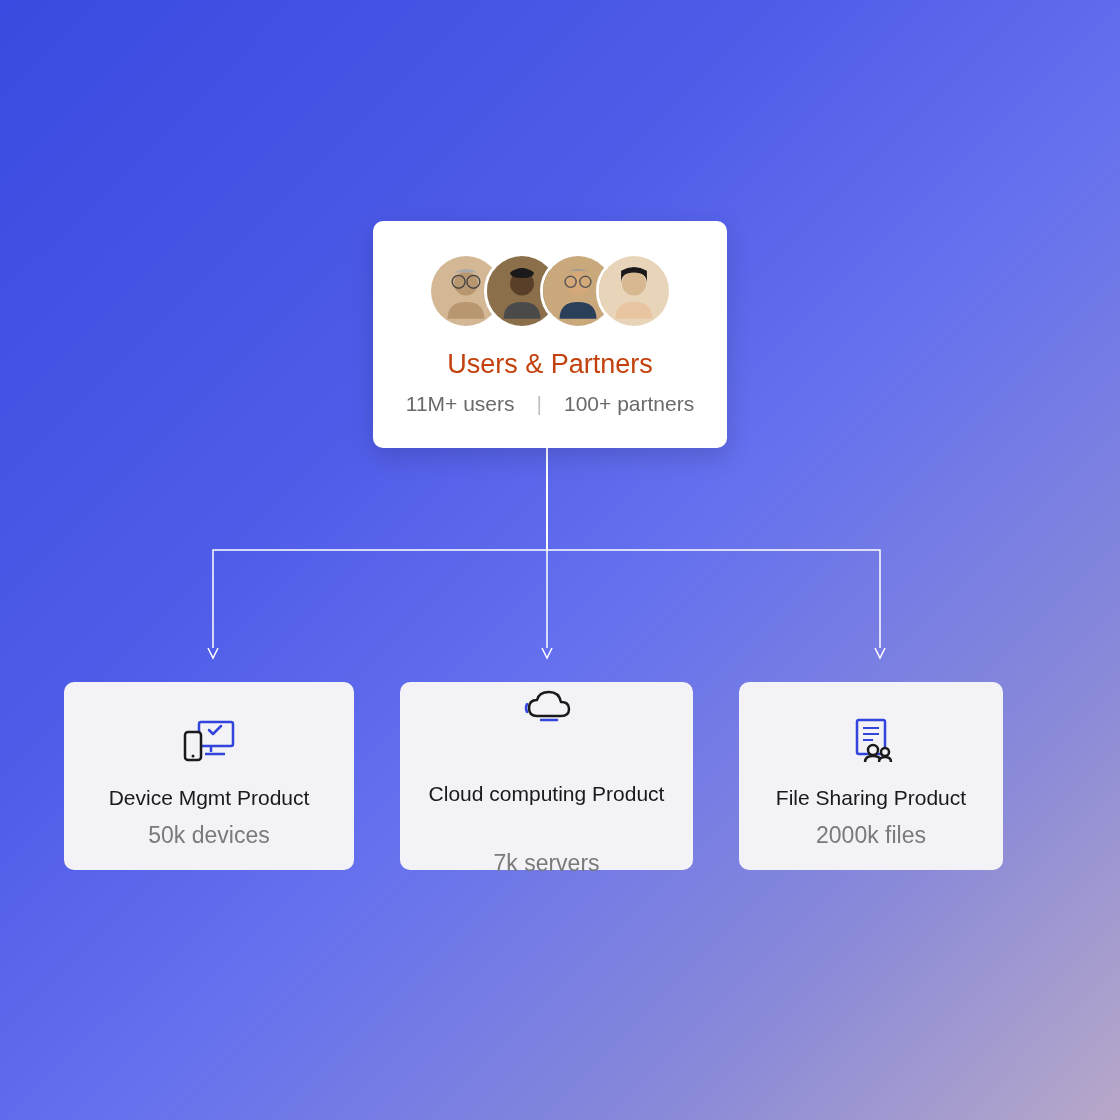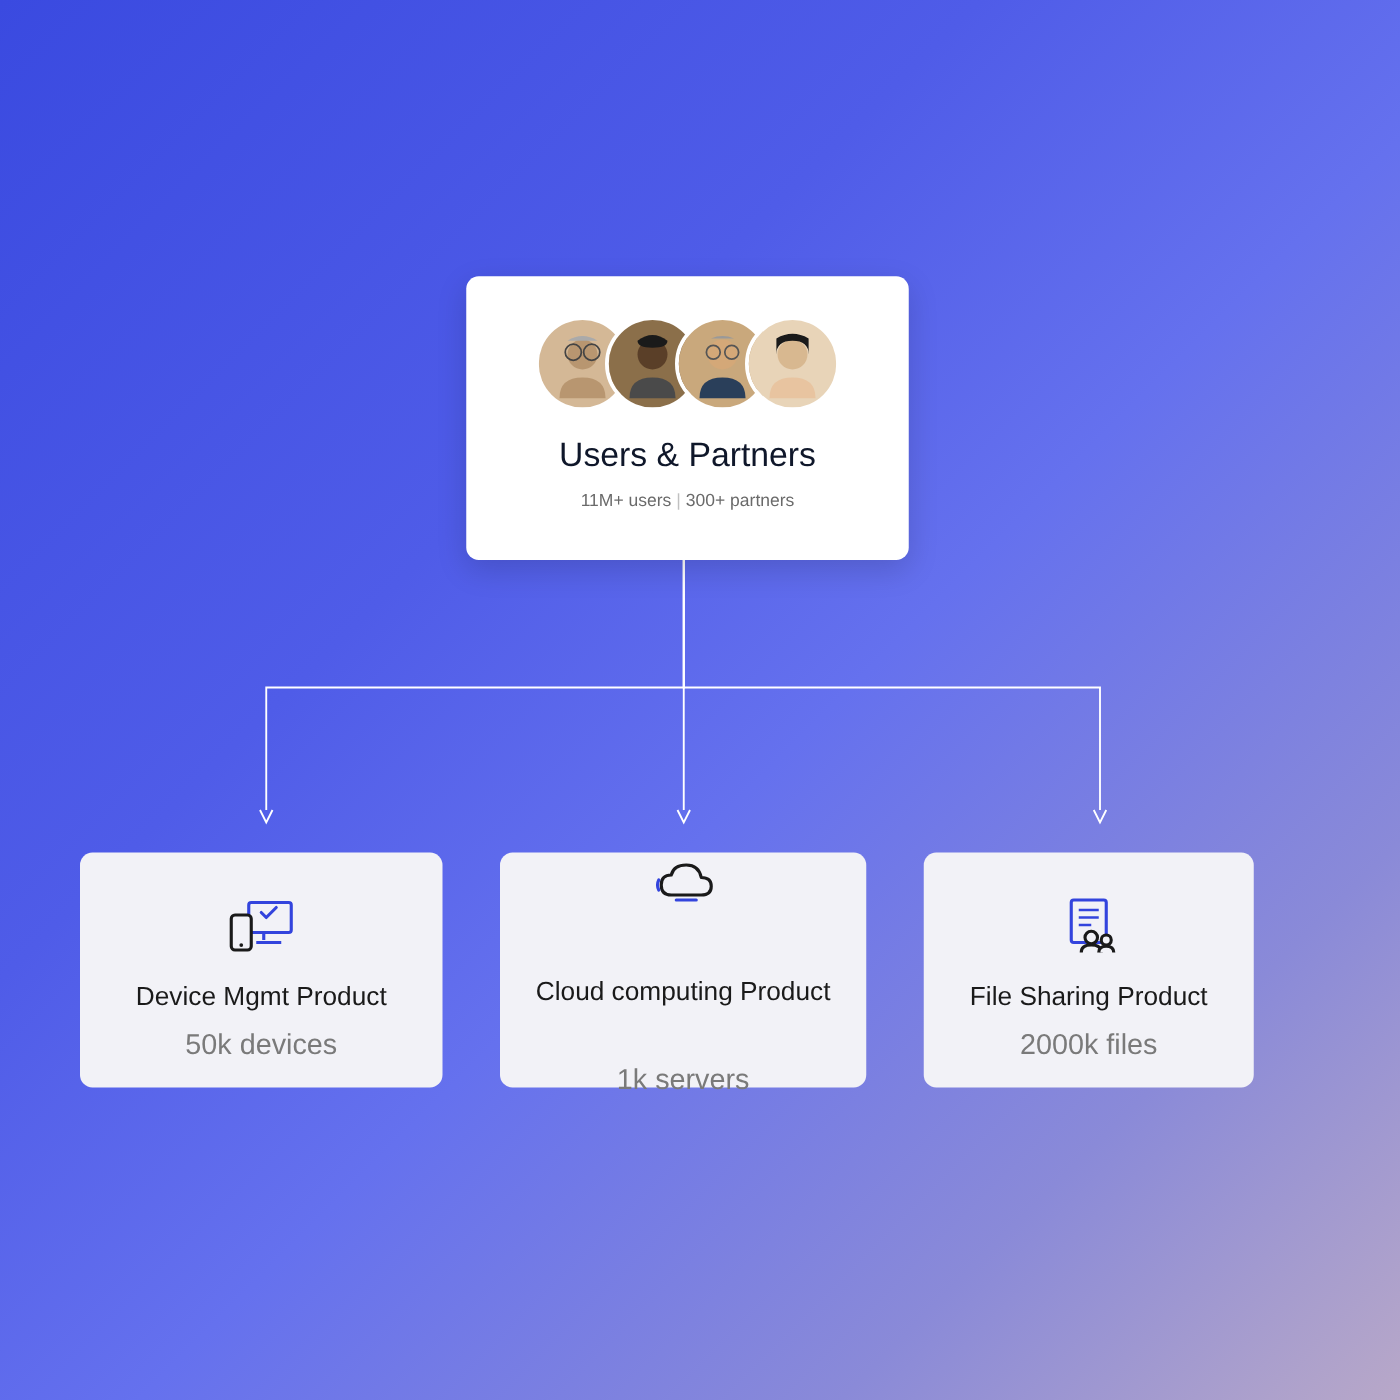--- a/index.html
+++ b/index.html
@@ -54,7 +54,7 @@
     .root-title {
       font-size: 27px;
       font-weight: 400;
-      color: #0f172a;
+      color: #c2410c;
       margin-bottom: 12px;
     }
     .root-stats {

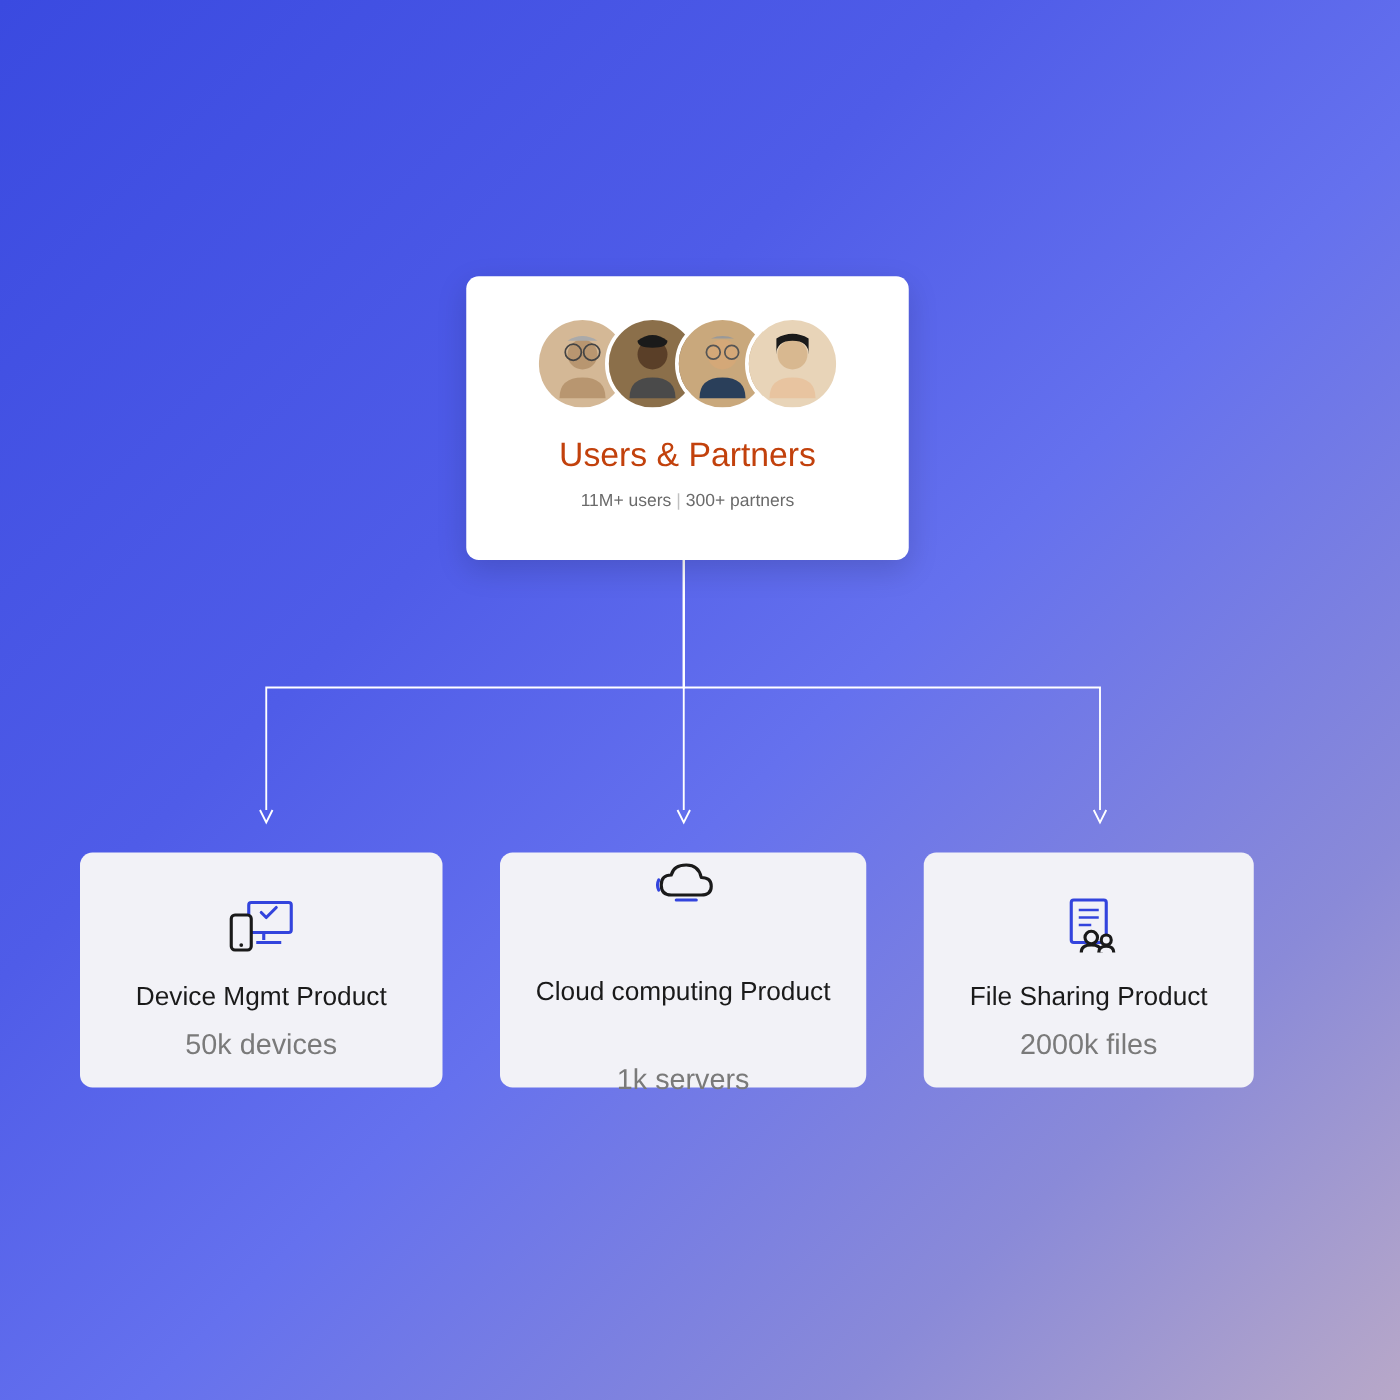--- a/index.html
+++ b/index.html
@@ -58,11 +58,11 @@
       margin-bottom: 12px;
     }
     .root-stats {
-      font-size: 14px;
+      font-size: 21px;
       color: #6a6a6a;
       display: flex;
       align-items: flex-end;
-      gap: 4px;
+      gap: 22px;
     }
     .divider {
       color: #c0c0c0;

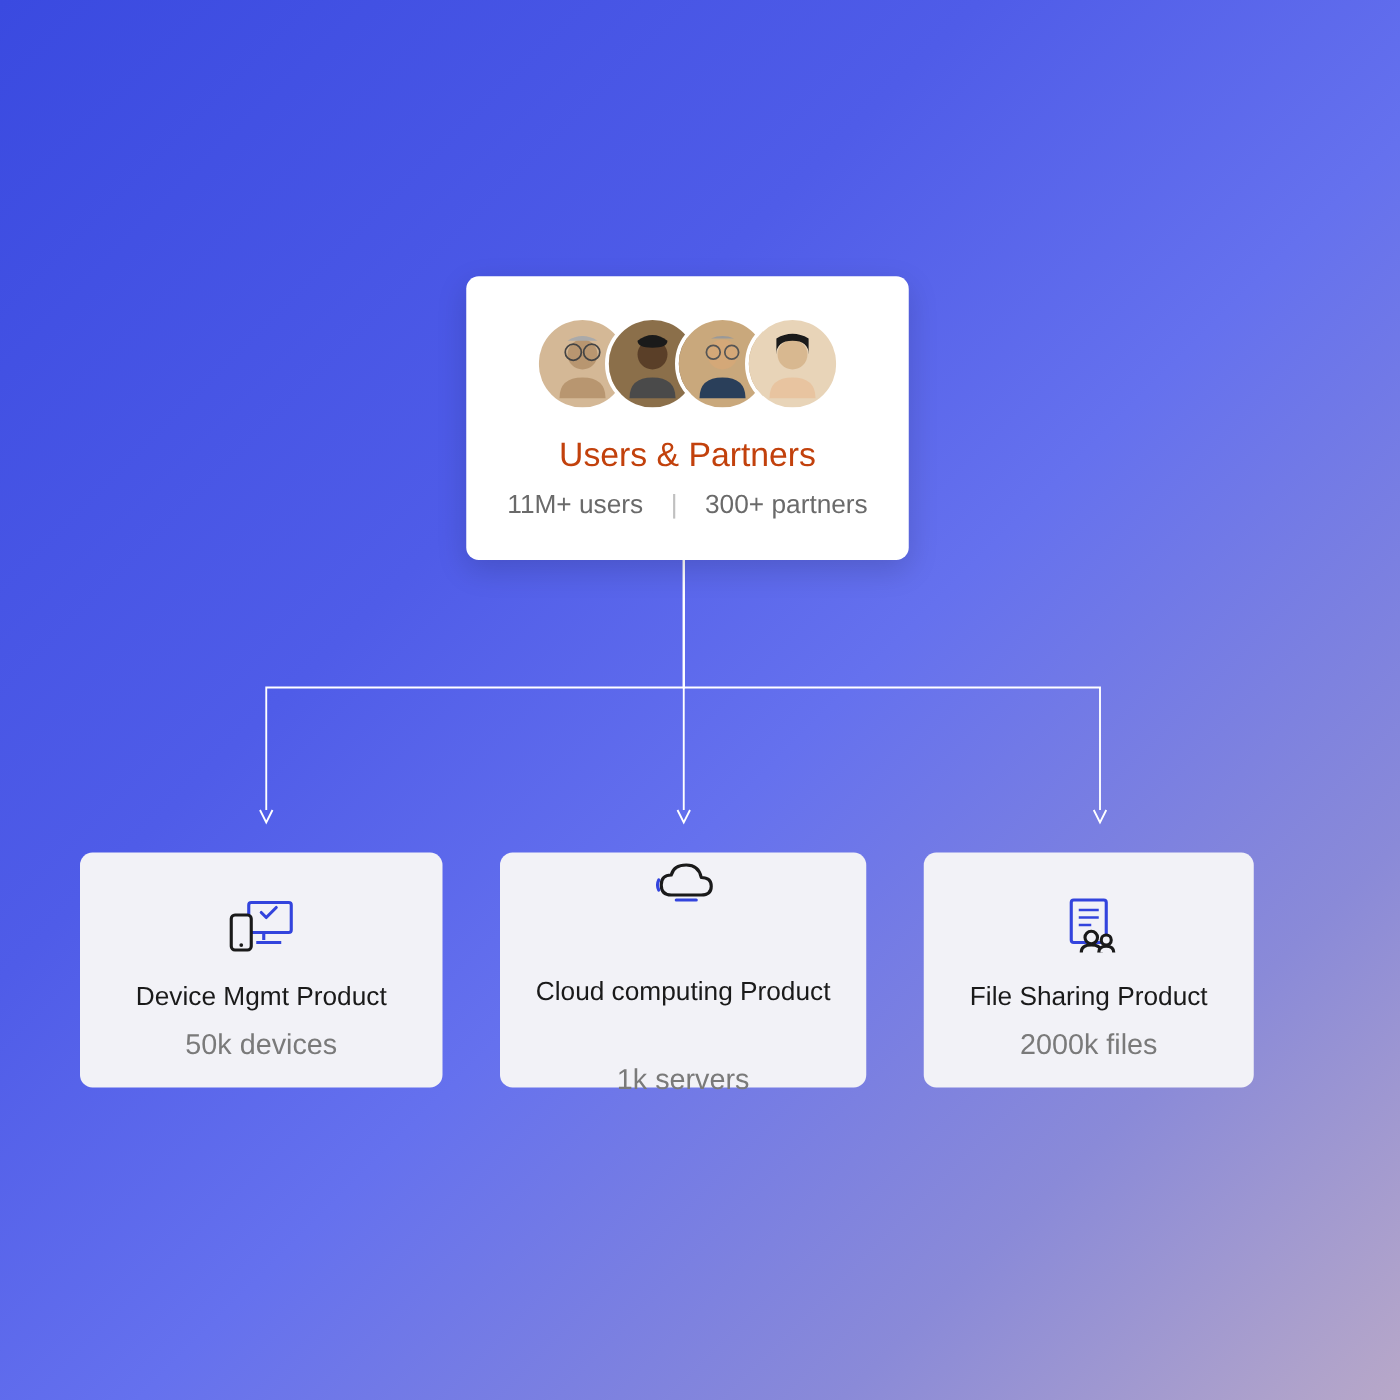--- a/index.html
+++ b/index.html
@@ -174,7 +174,7 @@
   <div class="root-stats">
     <span>11M+ users</span>
     <span class="divider">|</span>
-    <span>300+ partners</span>
+    <span>100+ partners</span>
   </div>
 </div>
 

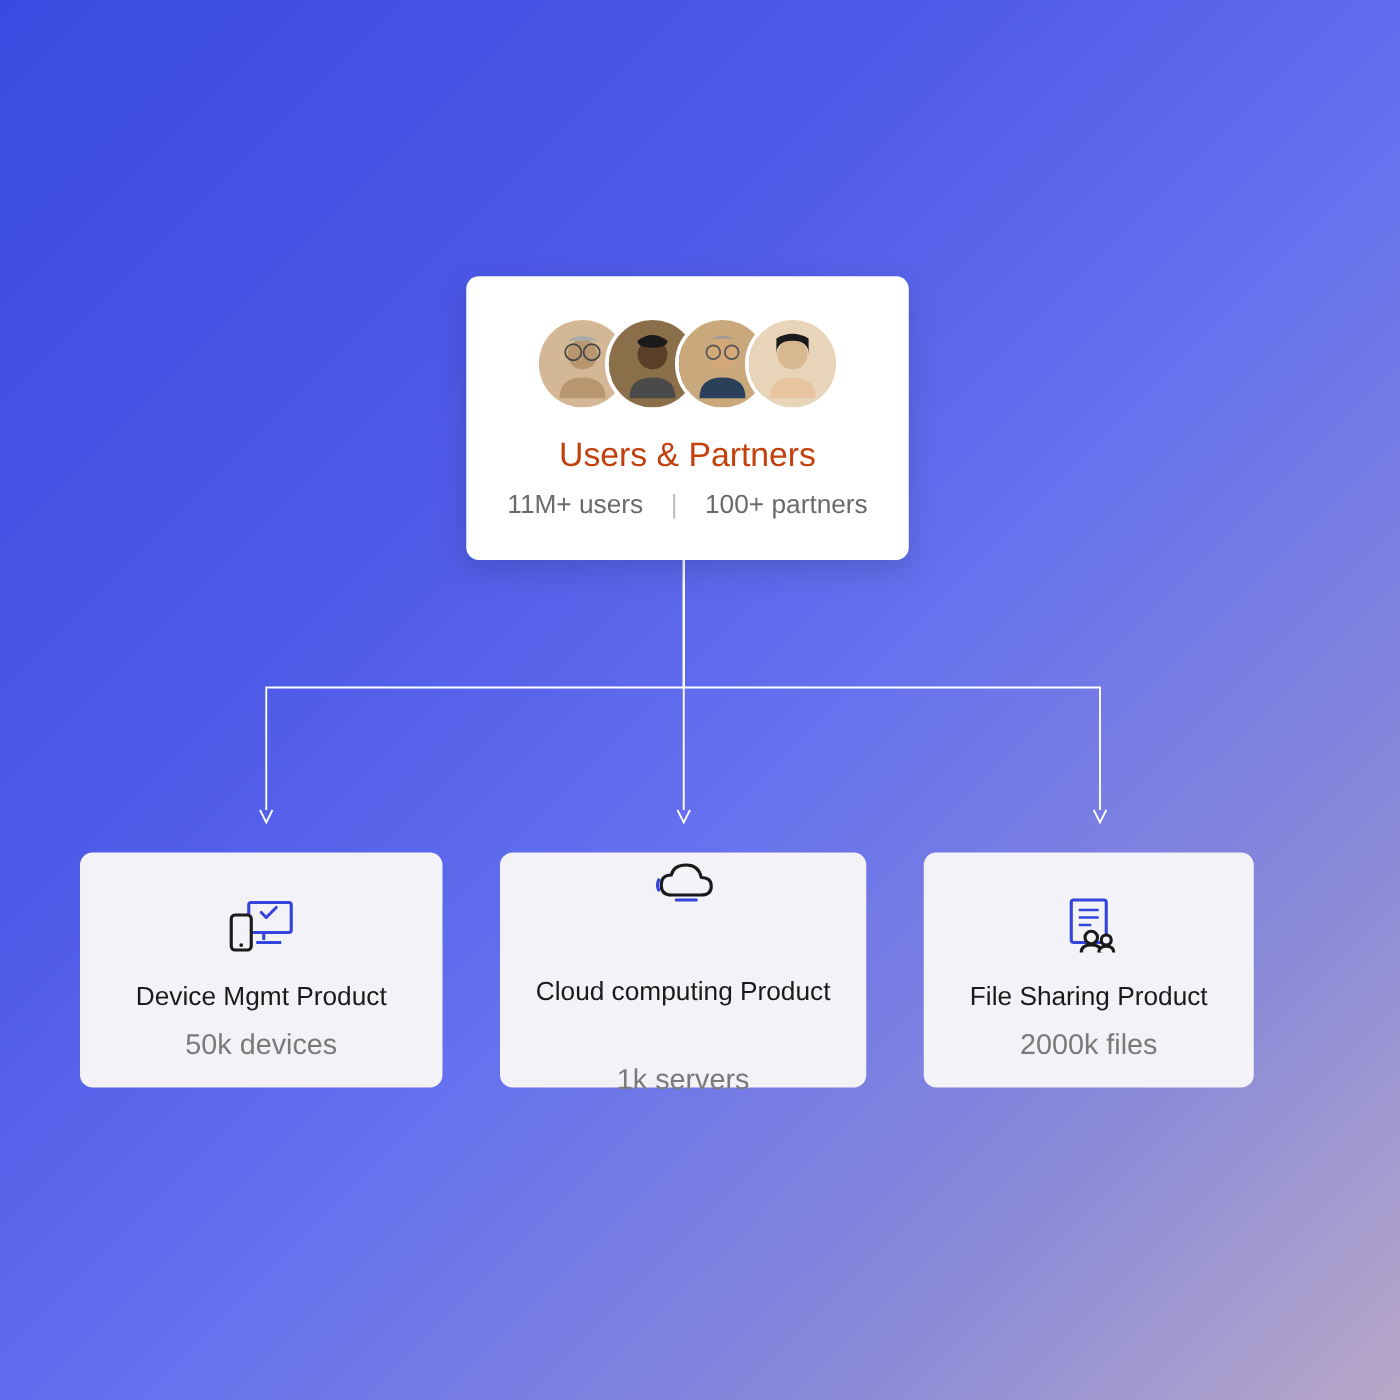--- a/index.html
+++ b/index.html
@@ -201,7 +201,7 @@
     </svg>
   </div>
   <div class="child-title">Cloud computing Product</div>
-  <div class="child-stat">1k servers</div>
+  <div class="child-stat">7k servers</div>
 </div>
 
 <div class="child-card child-card-3">

